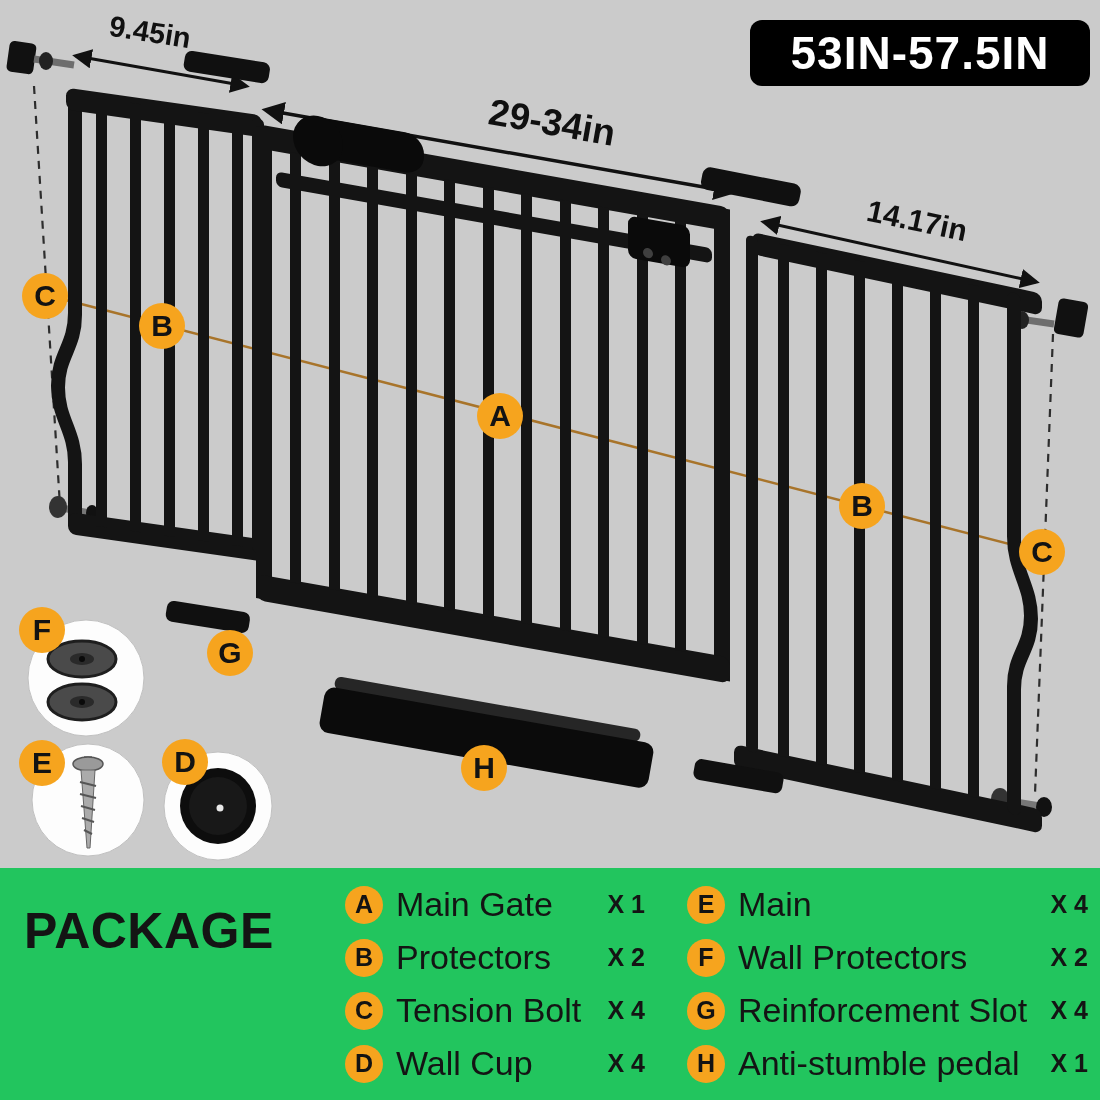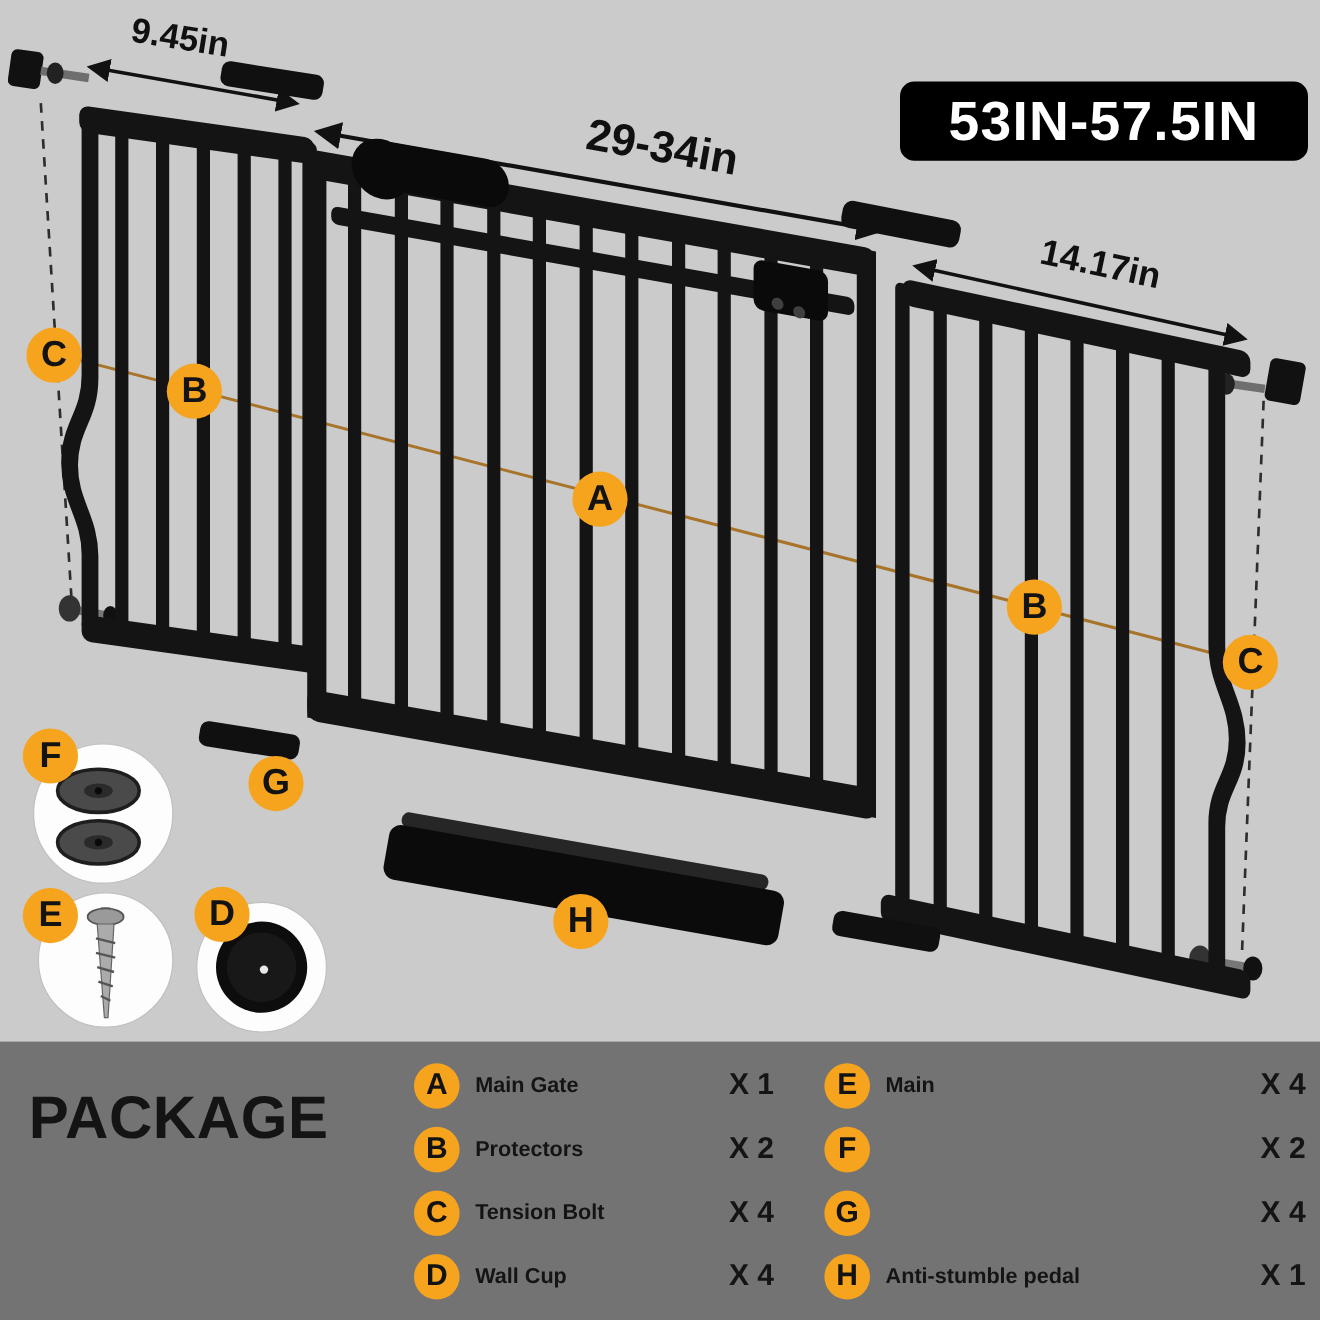--- a/index.html
+++ b/index.html
@@ -11,7 +11,7 @@
     position:absolute; left:750px; top:20px; width:340px; height:66px;
     background:#000; color:#fff; border-radius:12px;
     display:flex; align-items:center; justify-content:center;
-    font-size:46px; font-weight:800; letter-spacing:1px;margin-top:48px;
+    font-size:46px; font-weight:800; letter-spacing:1px;
   }
 
   .dim { position:absolute; font-weight:800; color:#101010; text-align:center; }

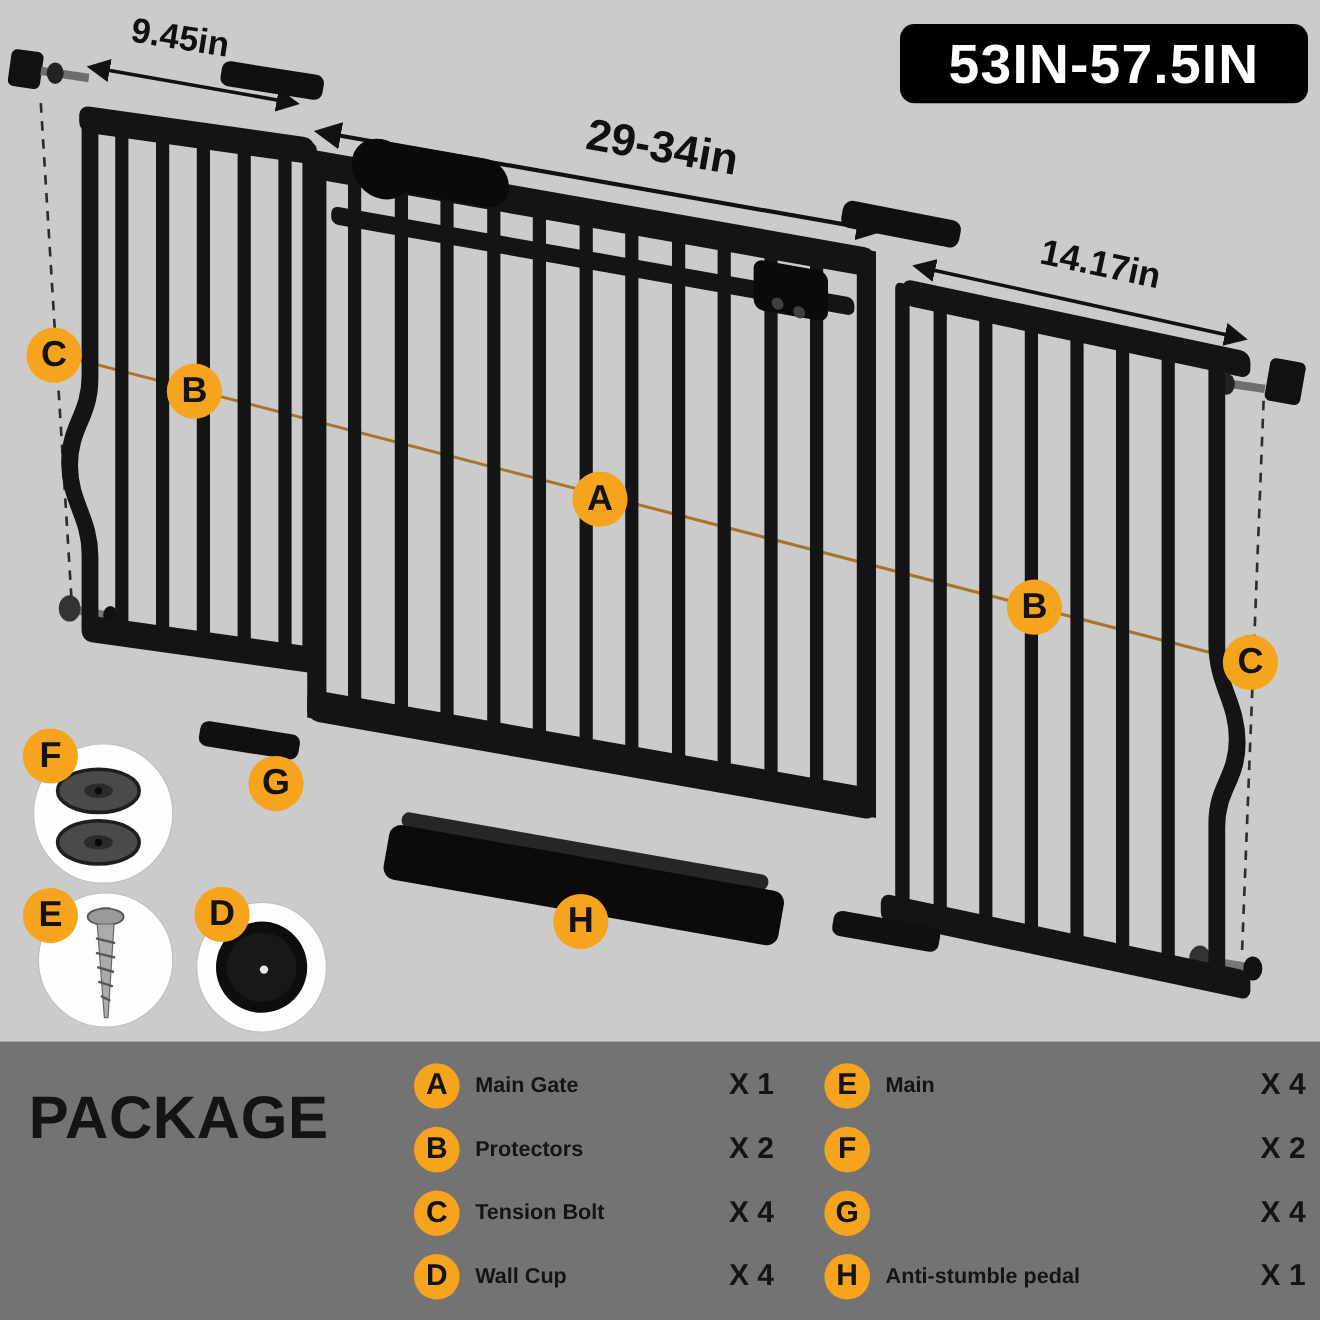--- a/index.html
+++ b/index.html
@@ -26,7 +26,7 @@
     font-size:30px; font-weight:700;
   }
 
-  .footer { position:absolute; left:0; top:868px; width:1100px; height:232px; background:#737373; }
+  .footer { position:absolute; left:0; top:868px; width:1100px; height:232px; background:#22c55e; }
   .pkg-title {
     position:absolute; left:24px; top:26px;
     font-size:50px; font-weight:800; color:#141414; line-height:1.5; letter-spacing:0.5px;

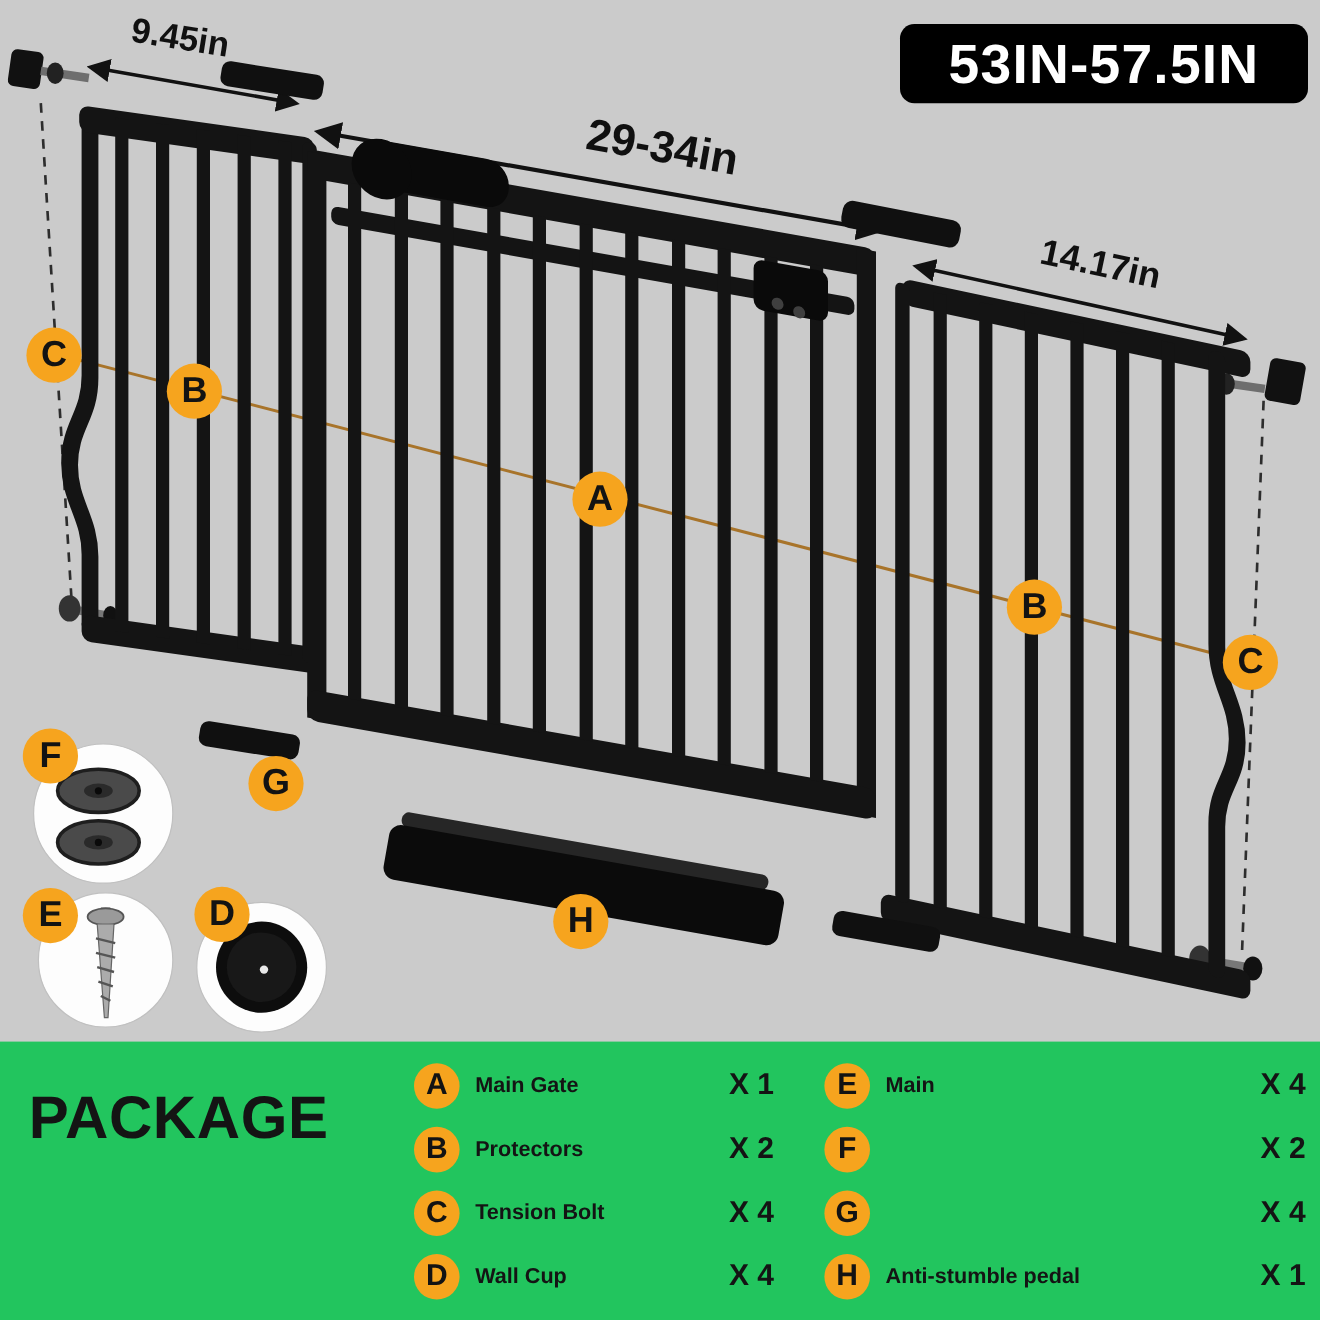--- a/index.html
+++ b/index.html
@@ -43,7 +43,7 @@
     display:flex; align-items:center; justify-content:center;
     font-size:25px; font-weight:700;
   }
-  .pkg-label { font-size:18px; font-weight:700; color:#141414; }
+  .pkg-label { font-size:34px; font-weight:400; color:#141414; }
   .pkg-qty { margin-left:auto; font-size:25px; font-weight:700; color:#141414;text-align:center; }
 </style>
 </head>

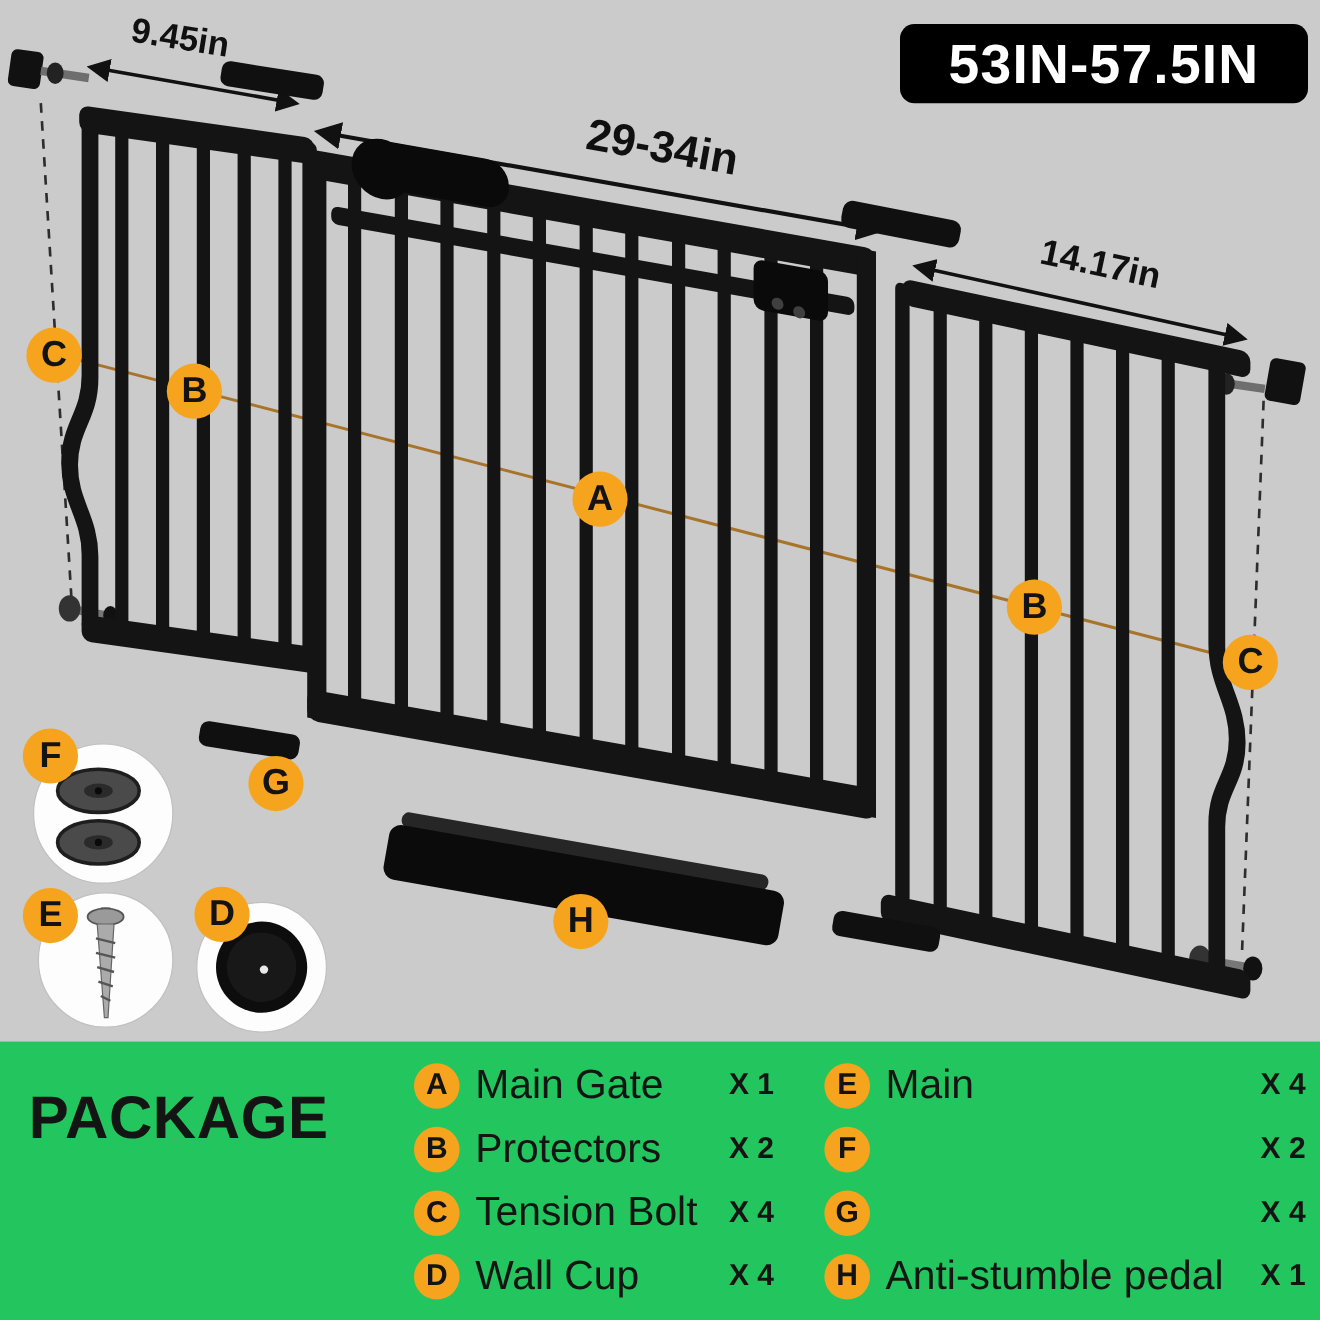--- a/index.html
+++ b/index.html
@@ -230,6 +230,7 @@
       </div>
       <div class="pkg-item">
         <span class="pkg-letter">F</span>
+        <span class="pkg-label">Wall Protectors</span>
         <span class="pkg-qty">X 2</span>
       </div>
       <div class="pkg-item">

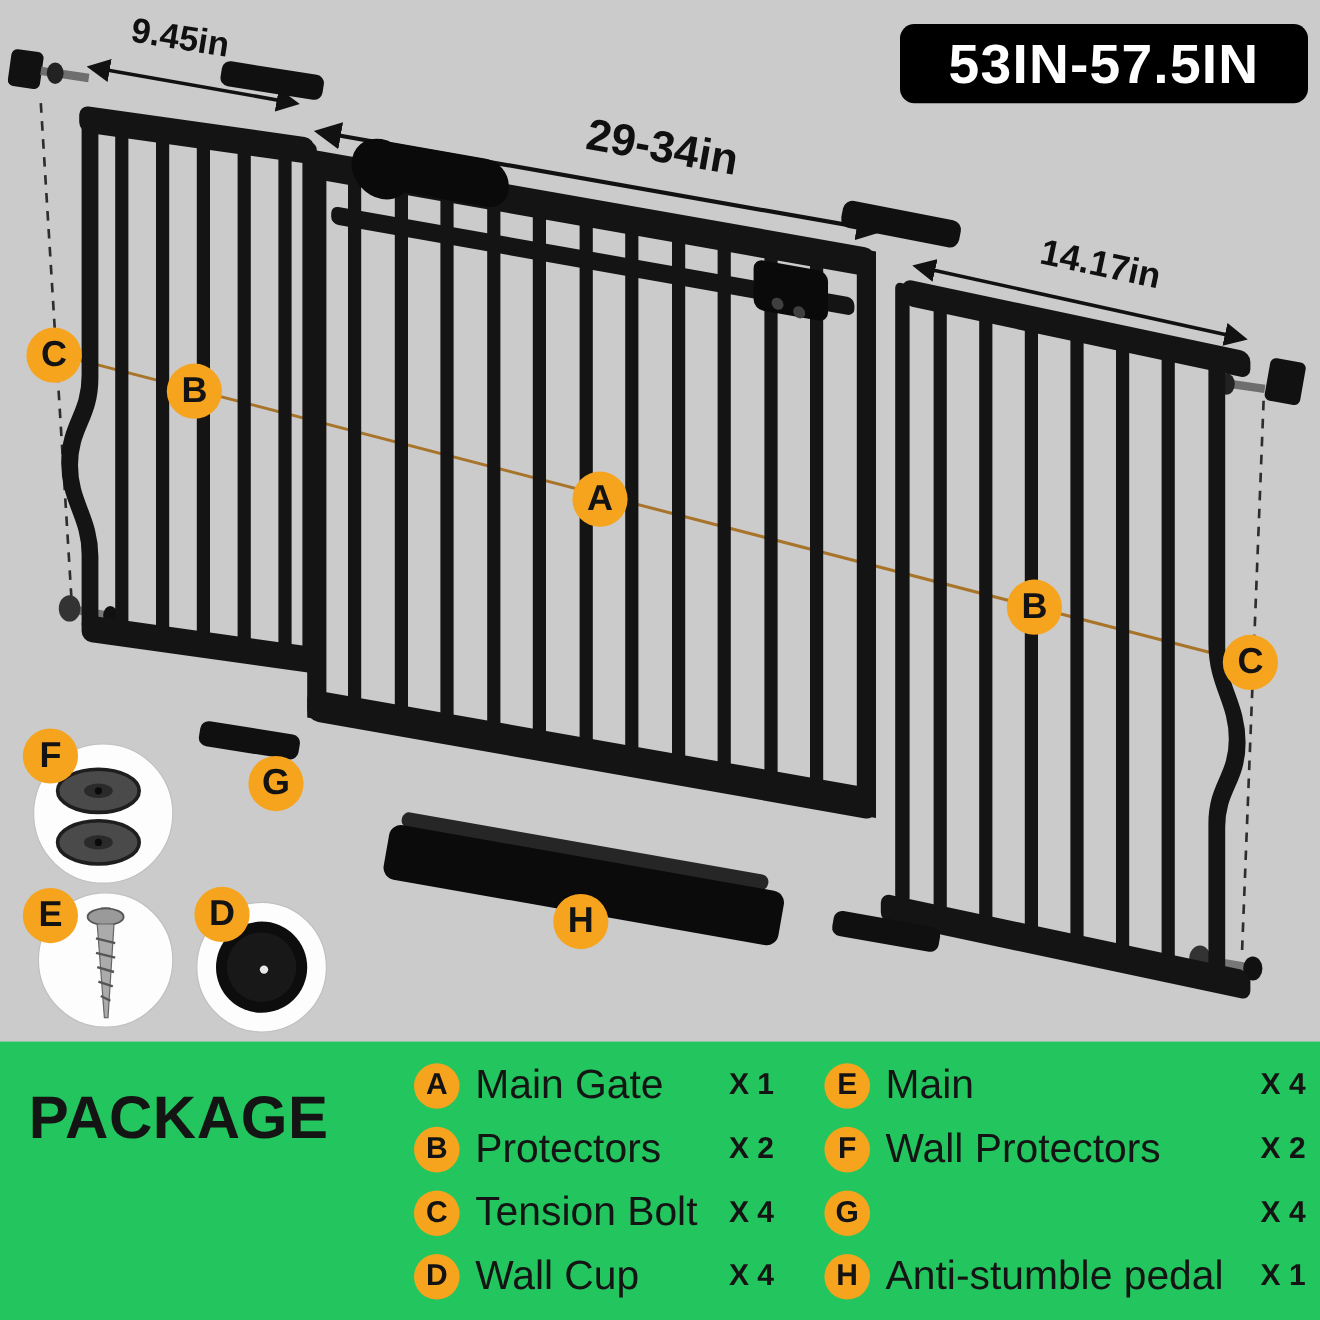--- a/index.html
+++ b/index.html
@@ -235,6 +235,7 @@
       </div>
       <div class="pkg-item">
         <span class="pkg-letter">G</span>
+        <span class="pkg-label">Reinforcement Slot</span>
         <span class="pkg-qty">X 4</span>
       </div>
       <div class="pkg-item">

